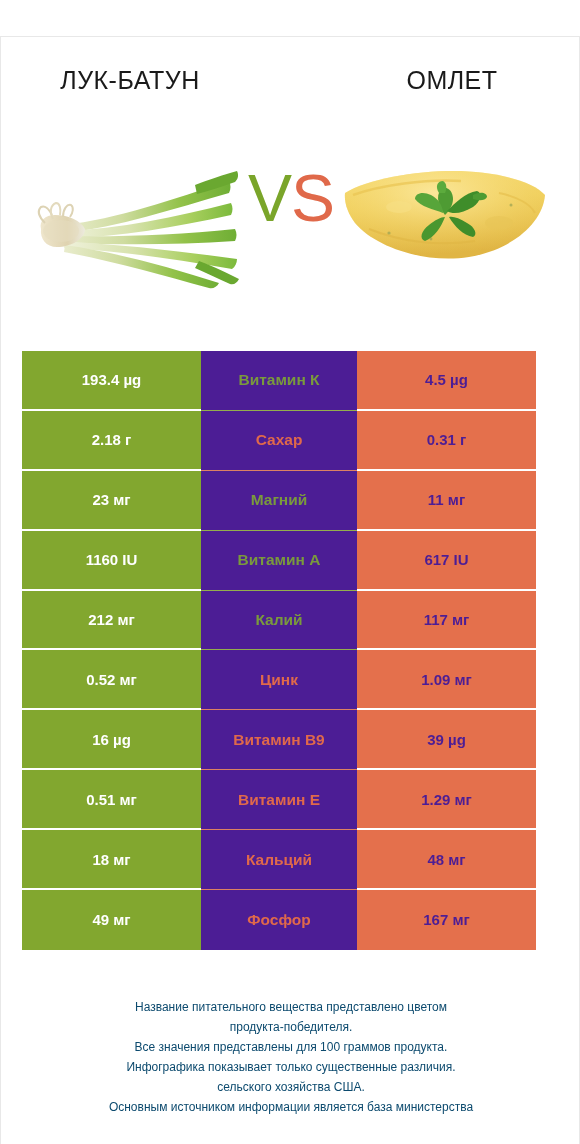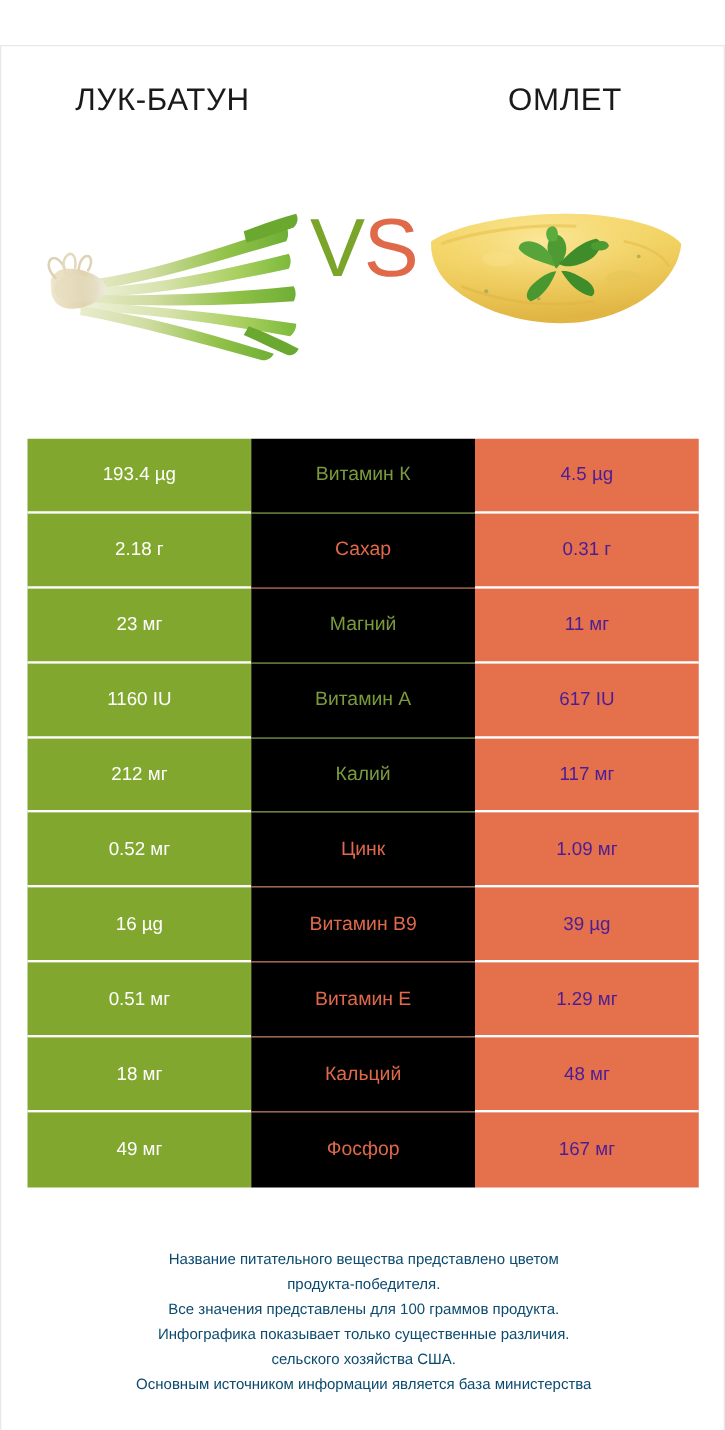--- a/index.html
+++ b/index.html
@@ -100,7 +100,7 @@
     justify-content: center;
     box-sizing: border-box;
     font-size: 15px;
-    font-weight: 400;
+    font-weight: 700;
   }
   .cell.left {
     width: 179px;

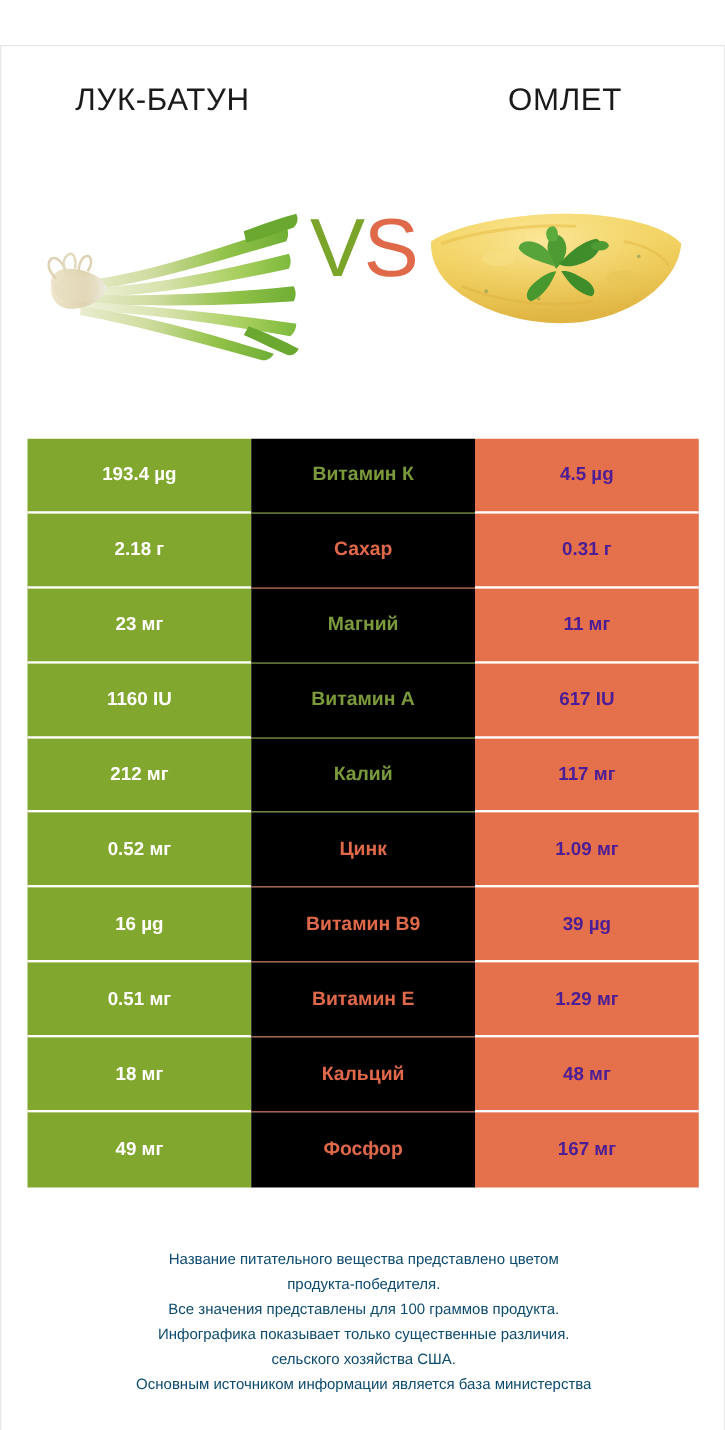--- a/index.html
+++ b/index.html
@@ -109,8 +109,8 @@
     border-bottom: 2px solid #ffffff;
   }
   .cell.mid {
-    width: 179px;
-    background: #000000;
+    width: 156px;
+    background: #4c1d95;
     font-size: 15.5px;
   }
   .cell.right {

